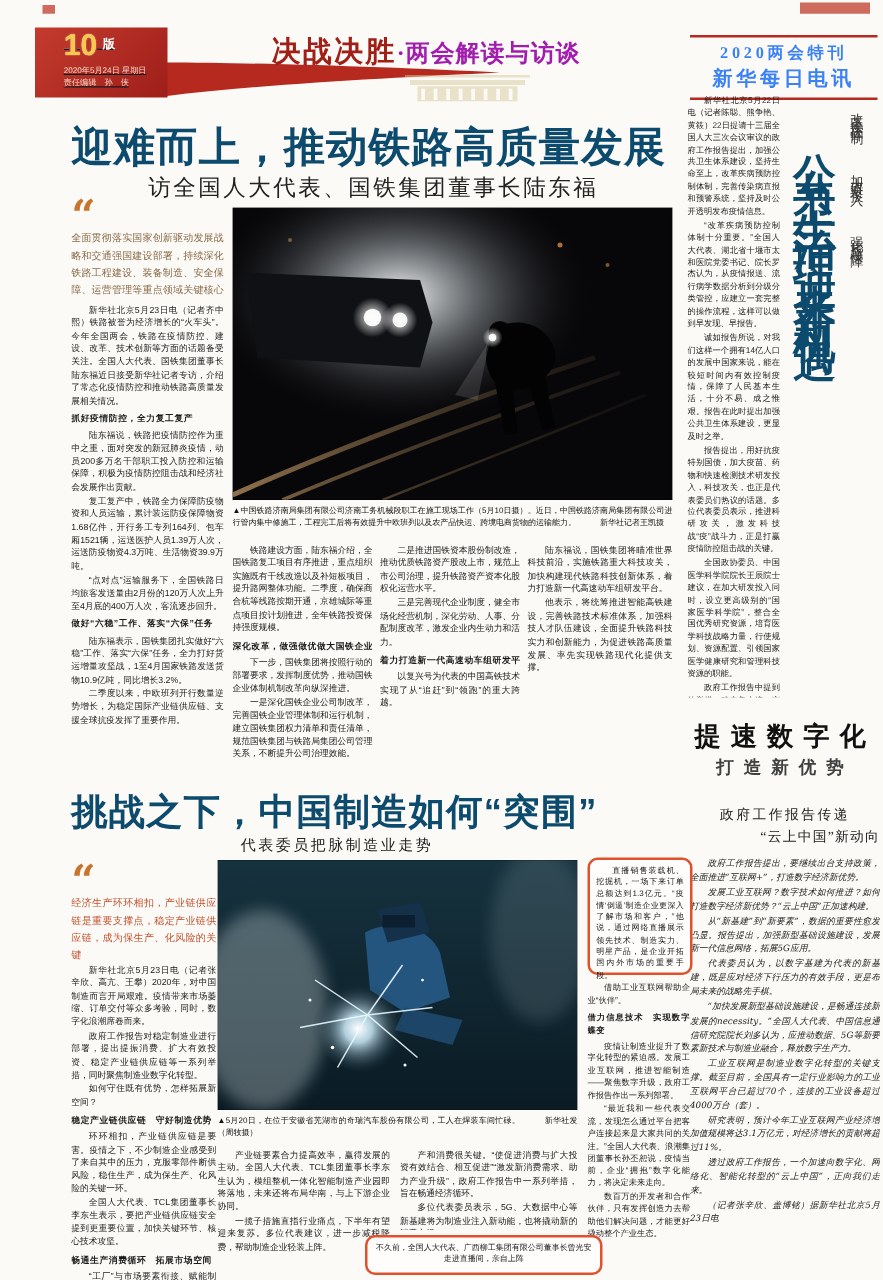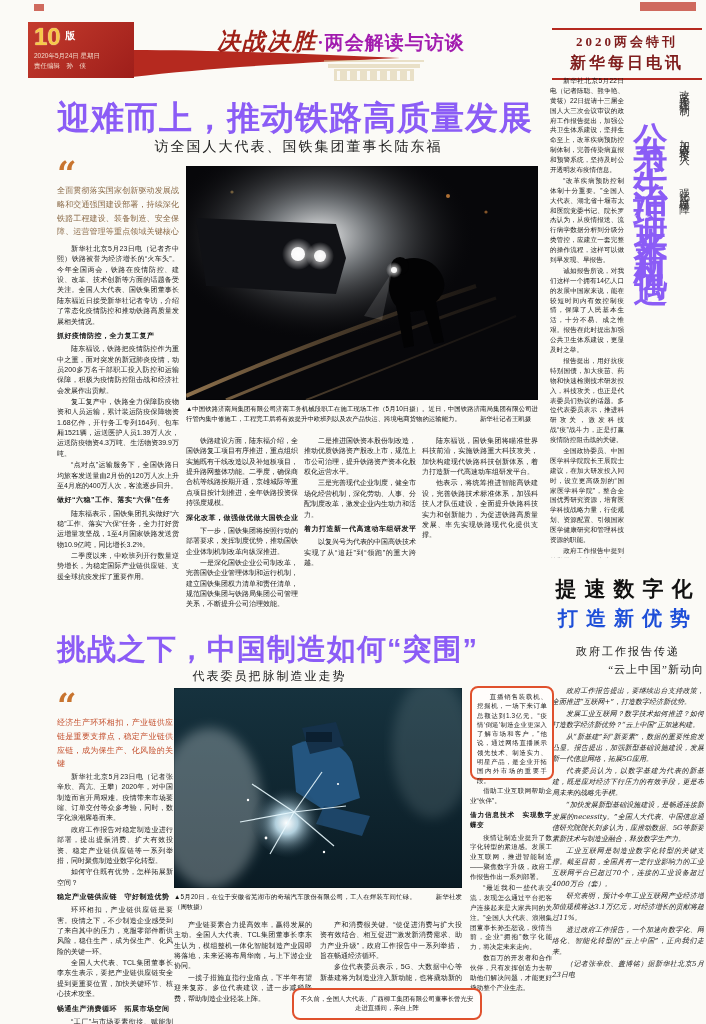--- a/index.html
+++ b/index.html
@@ -54,7 +54,7 @@
       </g>
     </svg>
 
-    <div class="abs banner-block" style="left:0;top:2px;width:106px;height:56px;padding:3px 6px;">
+    <div class="abs banner-block" style="left:0;top:2px;width:106px;height:56px;padding:3px 23px;text-decoration:underline;">
       <span style="color:#f7c948;font-size:24px;font-weight:900;line-height:1;text-shadow:0 0 1px #fff;vertical-align:top;">10</span>
       <span style="color:#fff;font-size:10px;font-weight:bold;">版</span>
       <div style="color:#f2d9c9;font-size:6.5px;margin-top:3px;white-space:nowrap;">2020年5月24日 星期日</div>

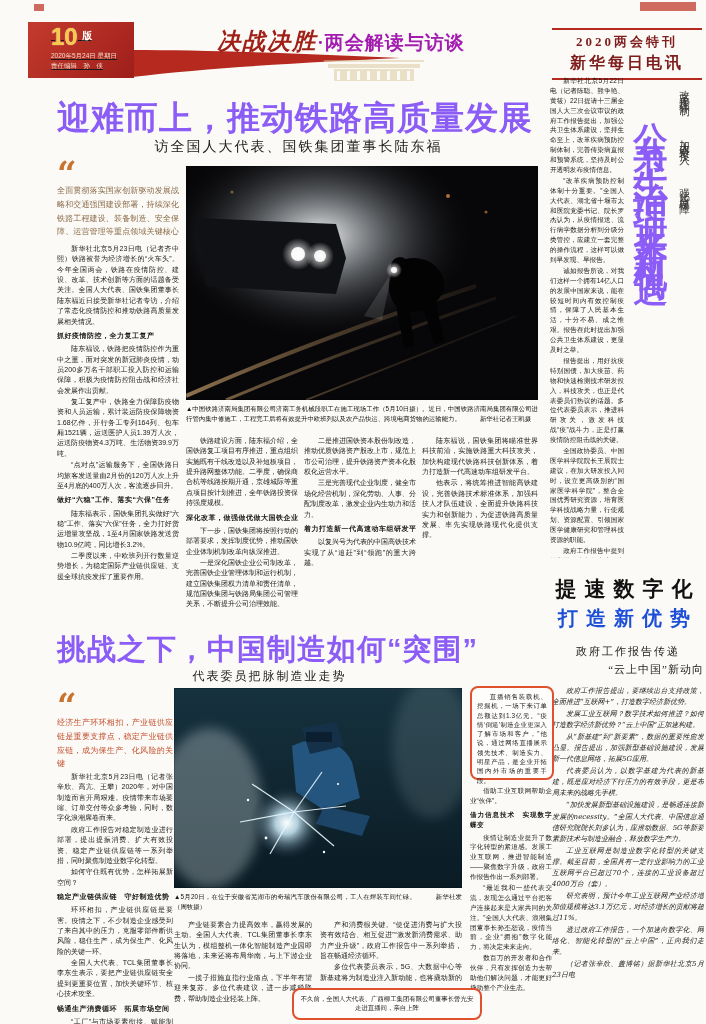--- a/index.html
+++ b/index.html
@@ -62,7 +62,7 @@
     </div>
 
     <div class="abs" style="left:148px;top:6px;width:330px;text-align:center;white-space:nowrap;">
-      <span style="font-family:'Liberation Serif',serif;font-weight:900;font-style:italic;font-size:23px;color:#a02018;letter-spacing:2px;">决战决胜</span><span style="font-family:'Liberation Serif',serif;font-weight:900;font-size:19px;color:#a21caf;letter-spacing:1px;">·两会解读与访谈</span>
+      <span style="font-family:'Liberation Serif',serif;font-weight:900;font-size:23px;color:#a02018;letter-spacing:2px;">决战决胜</span><span style="font-family:'Liberation Serif',serif;font-weight:900;font-size:19px;color:#a21caf;letter-spacing:1px;">·两会解读与访谈</span>
     </div>
   </div>
 

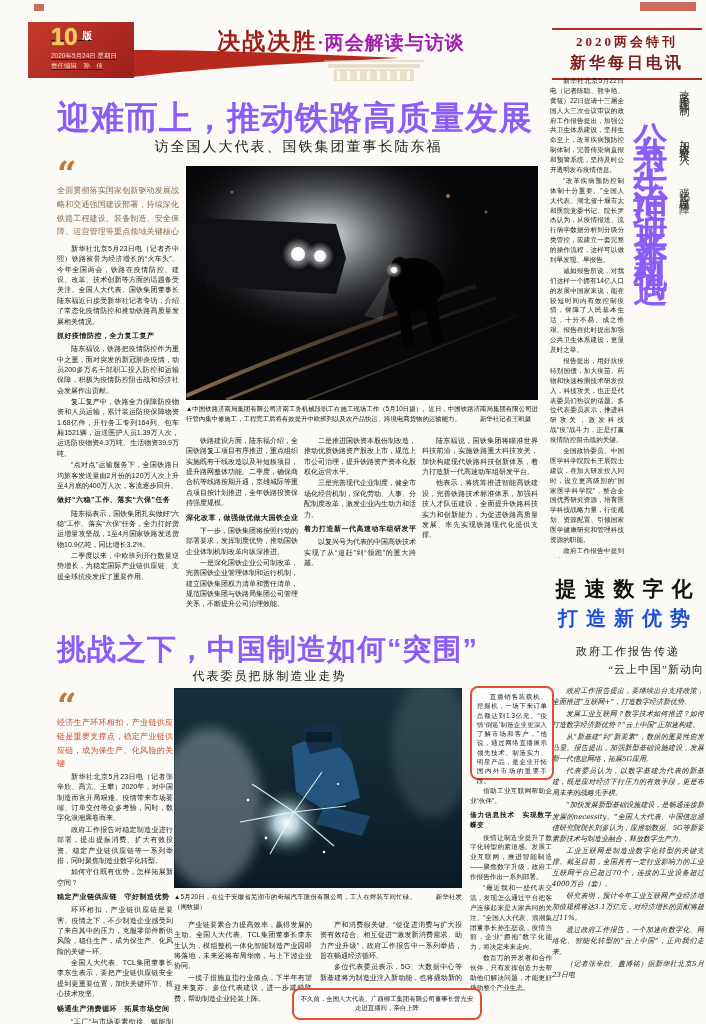--- a/index.html
+++ b/index.html
@@ -24,7 +24,7 @@
   .redbox p { margin:0; font-size:6.4px; line-height:1.45; text-align:justify; text-indent:2em; }
   .banner-block { background:linear-gradient(135deg,#c43b2d,#9e1e1a); }
   .rule-red { background:#b5291f; }
-  .masthead-right { color:#7f1d1d; font-family:"Liberation Serif",serif; font-weight:bold; text-align:center; }
+  .masthead-right { color:#3b82f6; font-family:"Liberation Serif",serif; font-weight:bold; text-align:center; }
   .regmark { background:#c0392b; opacity:.75; }
 </style>
 </head>

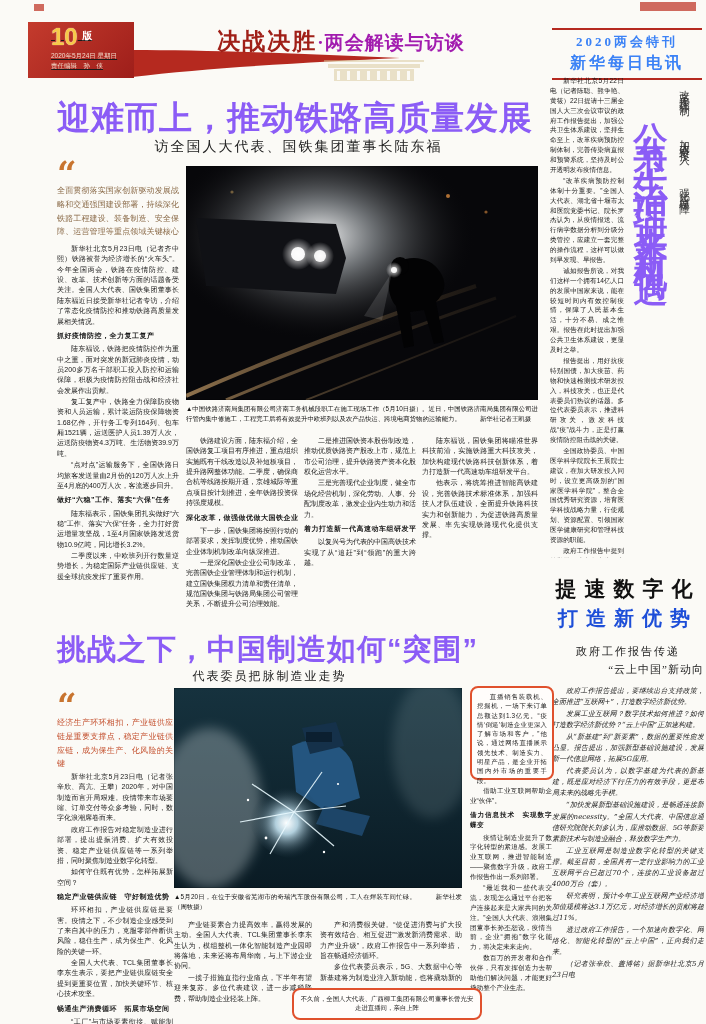--- a/index.html
+++ b/index.html
@@ -15,7 +15,7 @@
   .kai { font-family:"DejaVu Serif","Liberation Serif",serif; font-style:italic; }
   .kai p { font-size:7px; line-height:1.58; }
   .vert { writing-mode:vertical-rl; text-orientation:upright; }
-  .headline { font-weight:900; color:#8b5cf6; letter-spacing:1px; white-space:nowrap; }
+  .headline { font-weight:900; color:#0c4a6e; letter-spacing:1px; white-space:nowrap; }
   .deck { color:#222; letter-spacing:2px; text-align:center; white-space:nowrap; }
   .quote-mark { font-family:"DejaVu Serif",serif; font-weight:bold; color:#c8742f; font-size:34px; line-height:1; }
   .quote-text { font-size:8px; line-height:1.72; text-align:justify; }

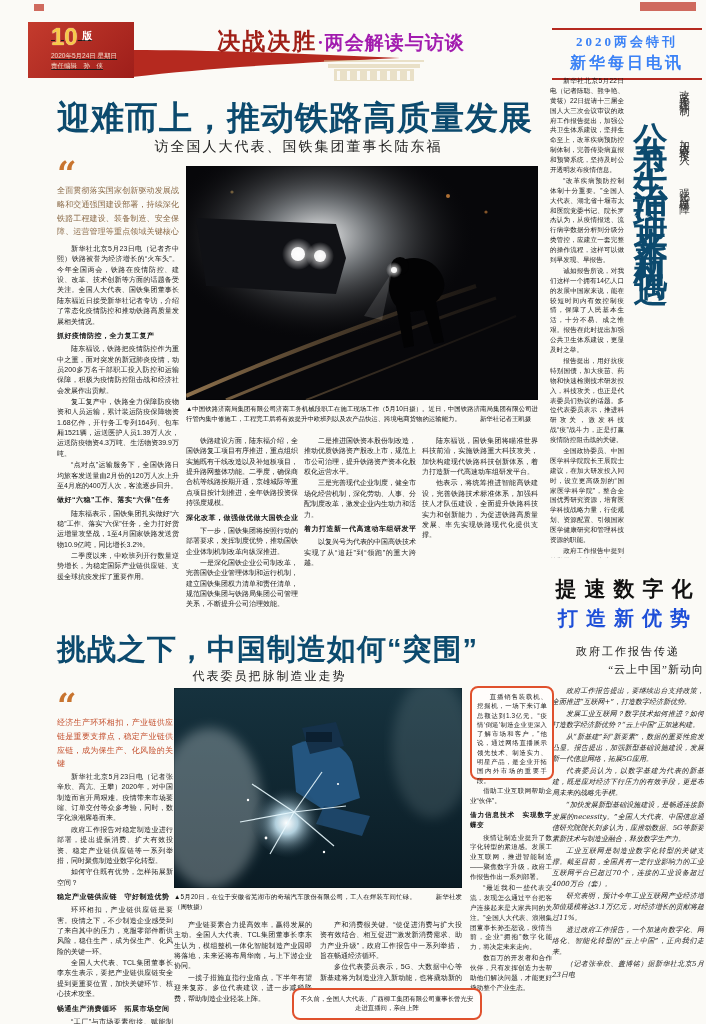--- a/index.html
+++ b/index.html
@@ -74,7 +74,7 @@
   </div>
 
   <div class="abs headline" style="left:57px;top:96px;font-size:33px;">迎难而上，推动铁路高质量发展</div>
-  <div class="abs deck" style="left:57px;top:138px;width:483px;font-size:14px;">访全国人大代表、国铁集团董事长陆东福</div>
+  <div class="abs deck" style="left:57px;top:138px;width:483px;font-size:18px;">访全国人大代表、国铁集团董事长陆东福</div>
 
   <div class="col" style="left:57px;top:156px;width:122px;height:82px;">
     <div class="quote-mark">“</div>

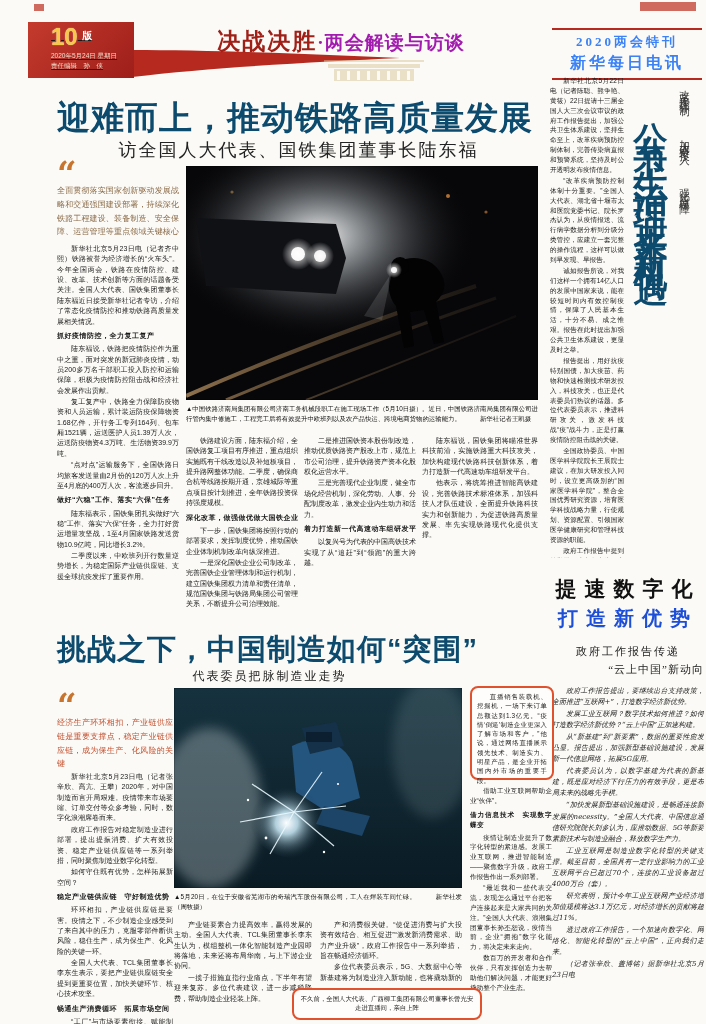--- a/index.html
+++ b/index.html
@@ -169,7 +169,7 @@
   </div>
 
   <div class="abs" style="left:552px;top:575px;width:152px;text-align:center;font-family:'Liberation Serif',serif;font-weight:900;font-size:21px;letter-spacing:8px;color:#111;white-space:nowrap;">提速数字化</div>
-  <div class="abs" style="left:552px;top:605px;width:152px;text-align:center;font-family:'Liberation Serif',serif;font-weight:900;font-size:20px;letter-spacing:8px;color:#1d4ed8;white-space:nowrap;">打造新优势</div>
+  <div class="abs" style="left:552px;top:605px;width:152px;text-align:center;font-family:'Liberation Serif',serif;font-weight:900;font-size:14px;letter-spacing:8px;color:#404040;white-space:nowrap;">打造新优势</div>
   <div class="abs" style="left:552px;top:644px;width:152px;text-align:center;font-family:'Liberation Serif',serif;font-size:11px;letter-spacing:2px;color:#222;">政府工作报告传递</div>
   <div class="abs" style="left:552px;top:662px;width:152px;text-align:right;font-family:'Liberation Serif',serif;font-size:11px;letter-spacing:1px;color:#222;">“云上中国”新动向</div>
   <div class="col kai" style="left:552px;top:686px;width:152px;height:334px;">

